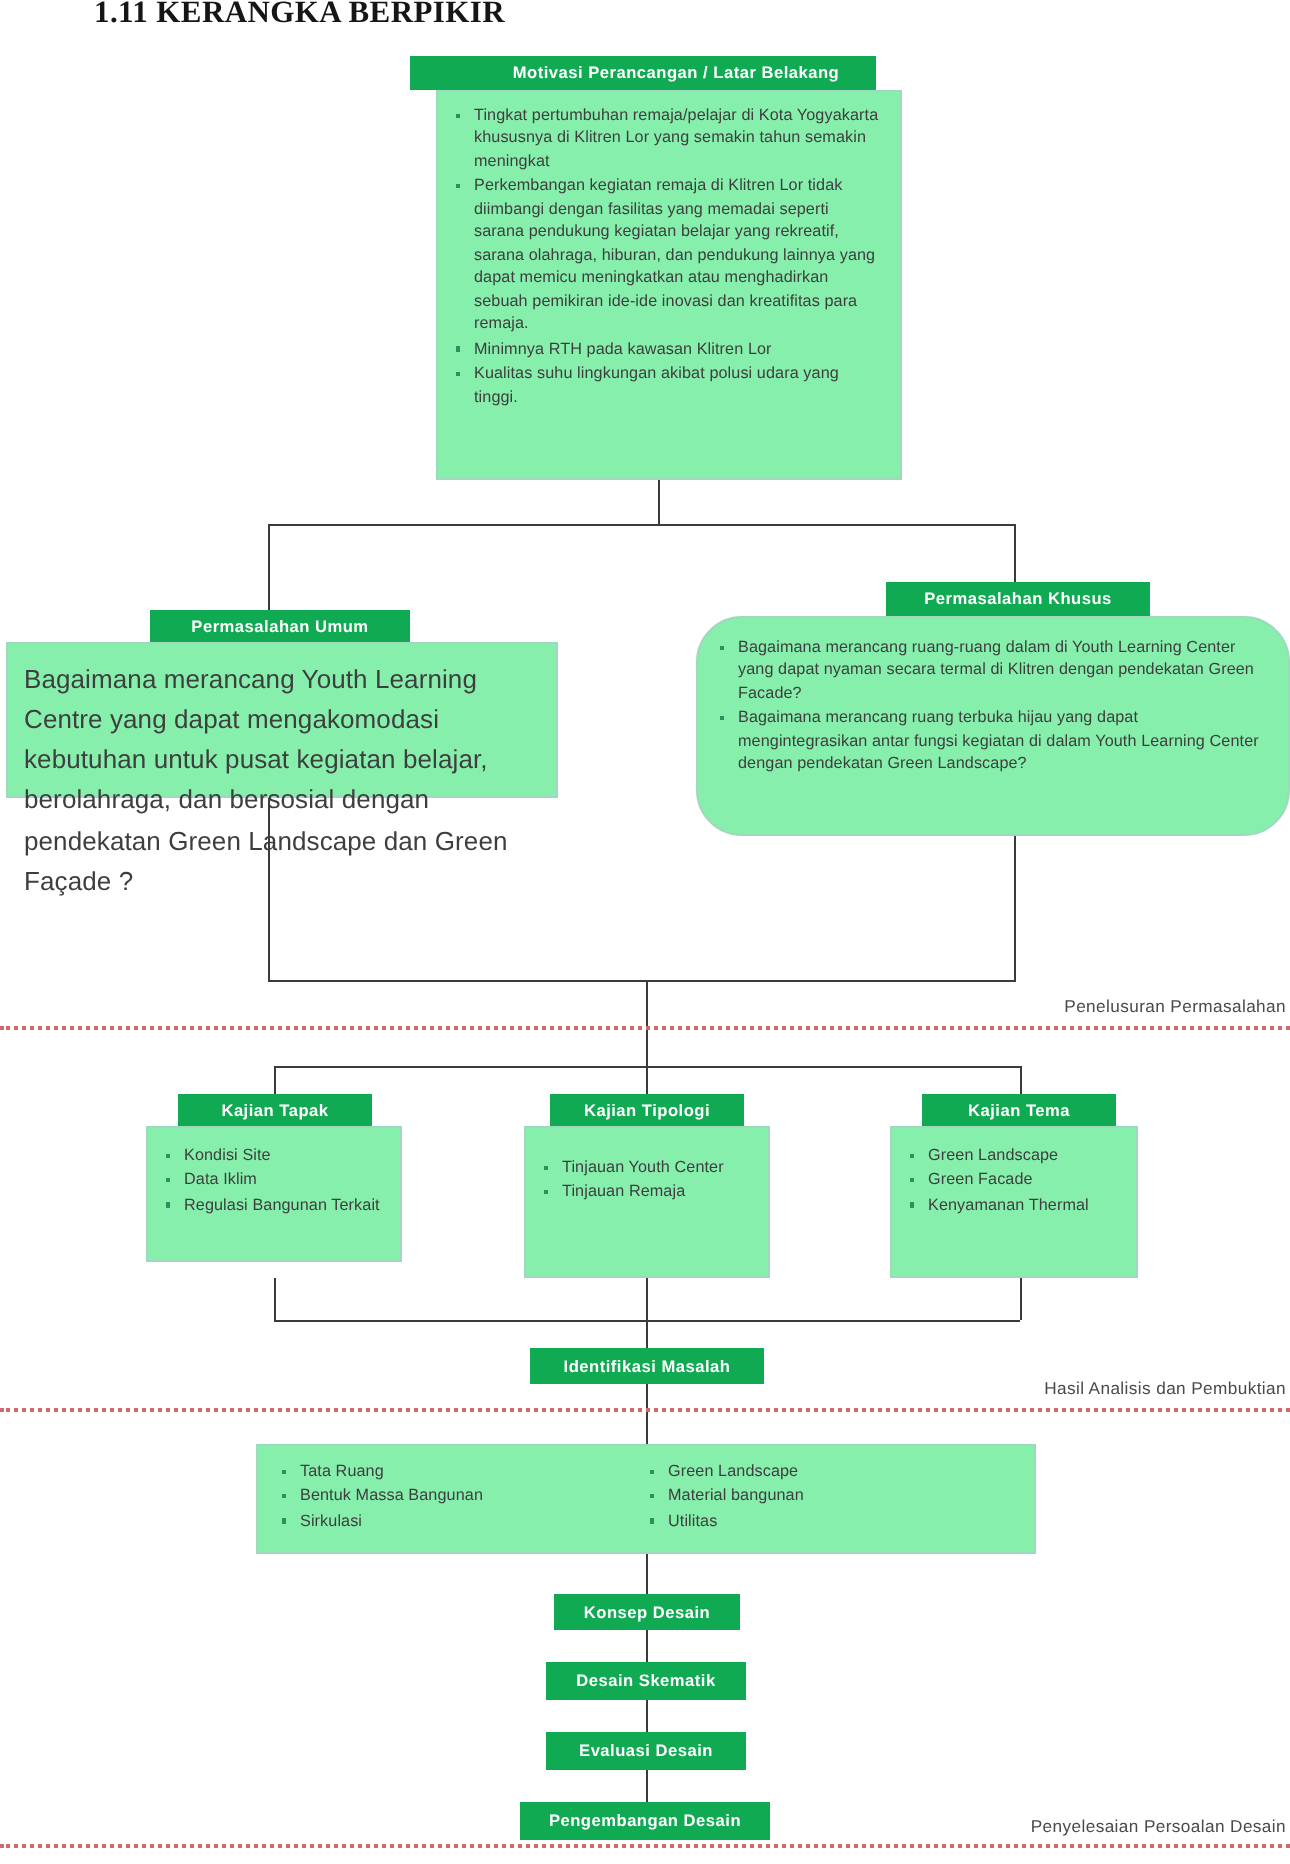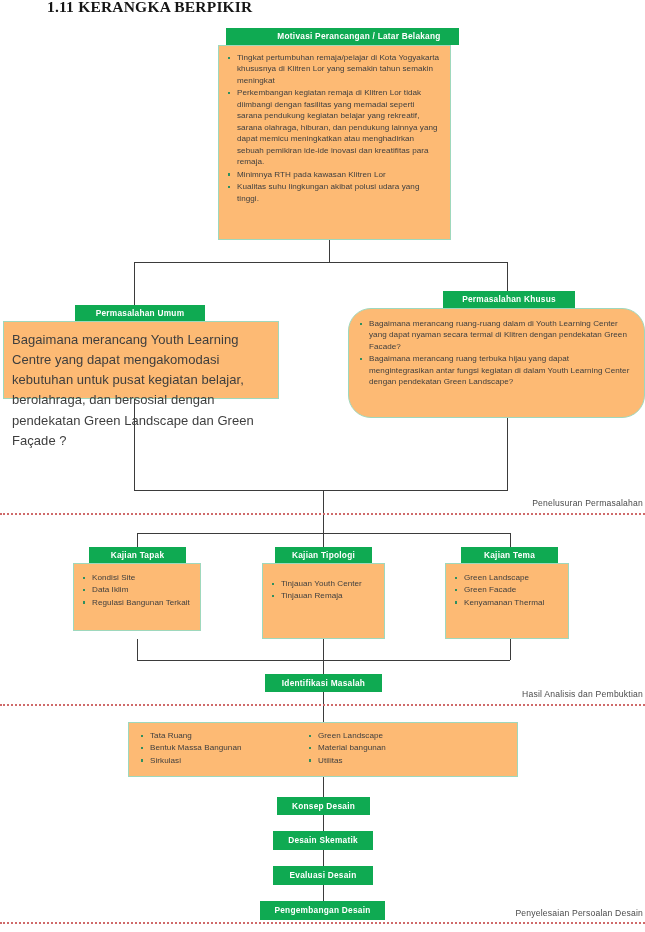--- a/index.html
+++ b/index.html
@@ -140,7 +140,7 @@
 
   <div class="doc-title">1.11 KERANGKA BERPIKIR</div>
 
-  <div class="chip" id="motivasi-chip" style="left:226px; top:28px; width:233px; height:17px;padding-left:39px;">Motivasi Perancangan / Latar Belakang</div>
+  <div class="chip" id="motivasi-chip" style="left:205px; top:28px; width:233px; height:17px;padding-left:39px;">Motivasi Perancangan / Latar Belakang</div>
 
   <div class="panel" id="motivasi-panel" style="left:218px; top:45px; width:233px; height:195px;">
     <ul>

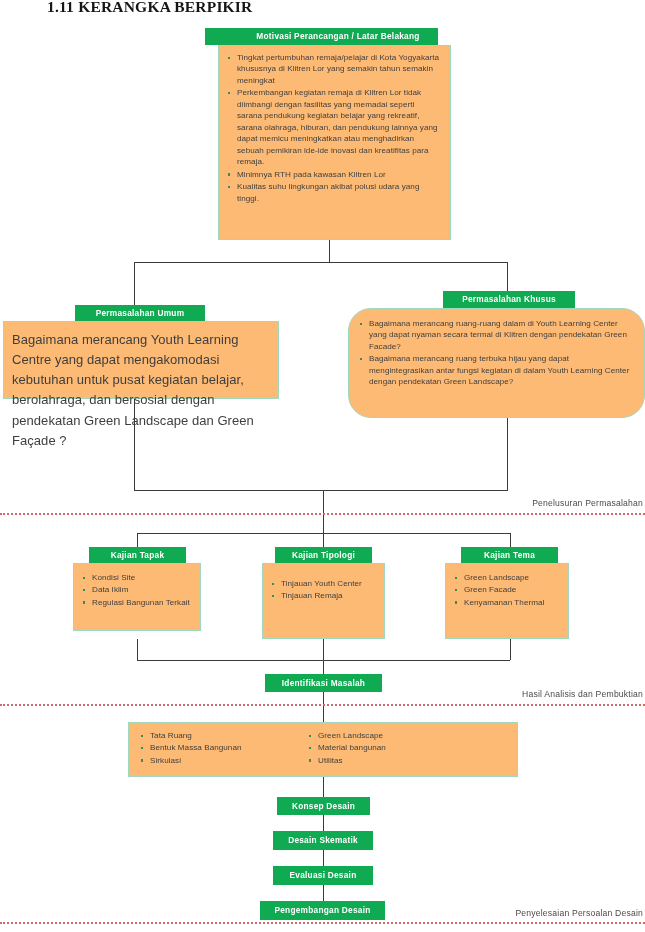--- a/index.html
+++ b/index.html
@@ -79,7 +79,7 @@
   
   .panel {
     position: absolute;
-    background: #fdba74;
+    background: #86efac;
     border: 1px solid #9ed8bd;
     box-sizing: border-box;
   }

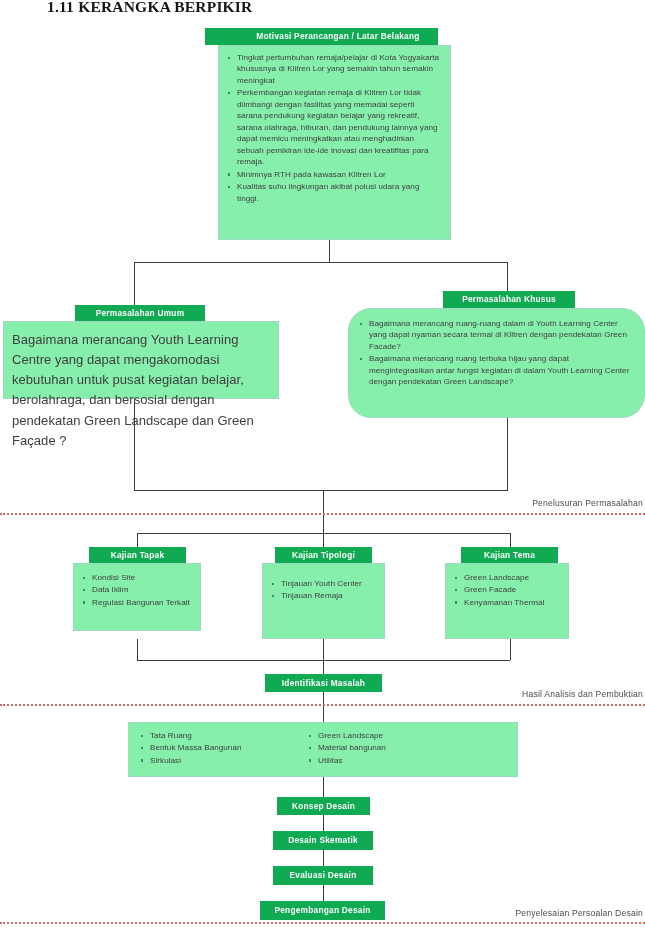--- a/index.html
+++ b/index.html
@@ -125,7 +125,7 @@
   
   .cols {
     display: flex;
-    gap: 0;
+    gap: 16px;
     align-items: flex-end;
   }
   .cols .col { flex: 0 0 auto; }

